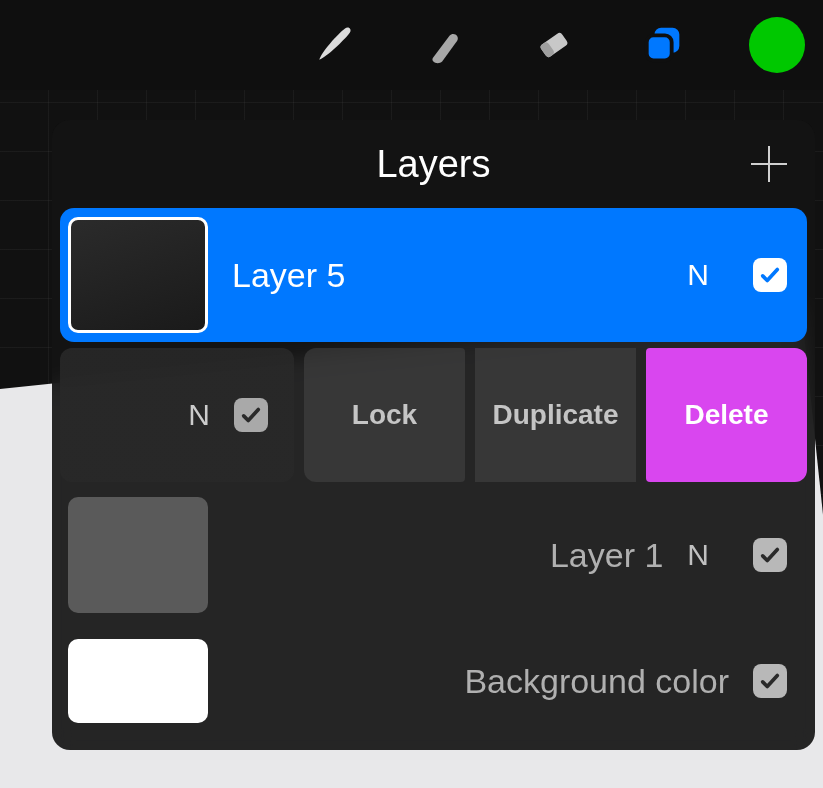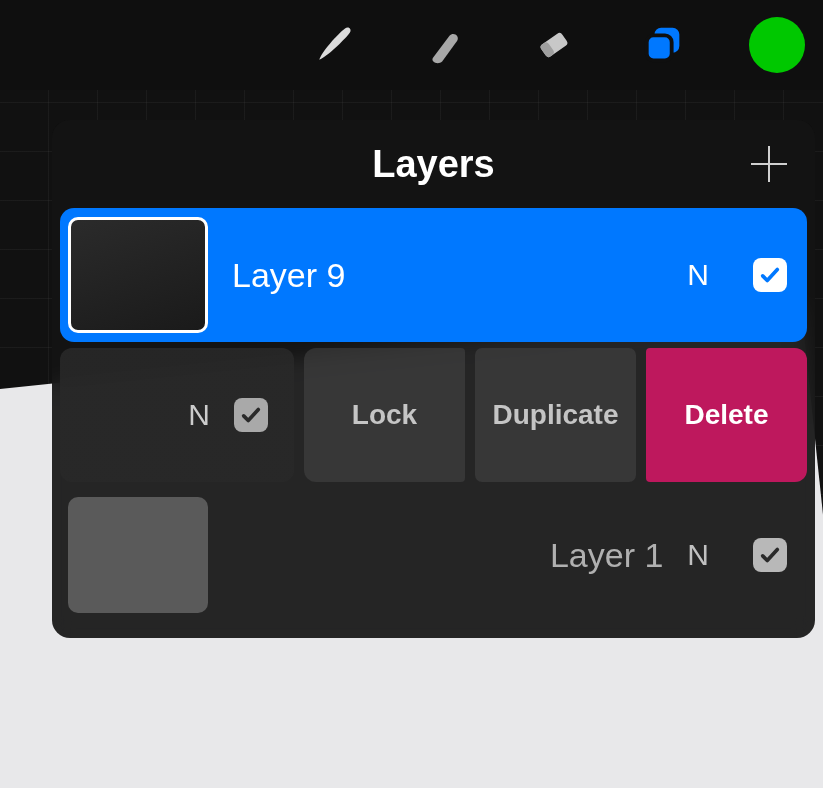--- a/index.html
+++ b/index.html
@@ -92,7 +92,7 @@
     .panel-title {
       color: #fff;
       font-size: 38px;
-      font-weight: 700;
+      font-weight: 400;
     }
     .add-layer {
       position: absolute;

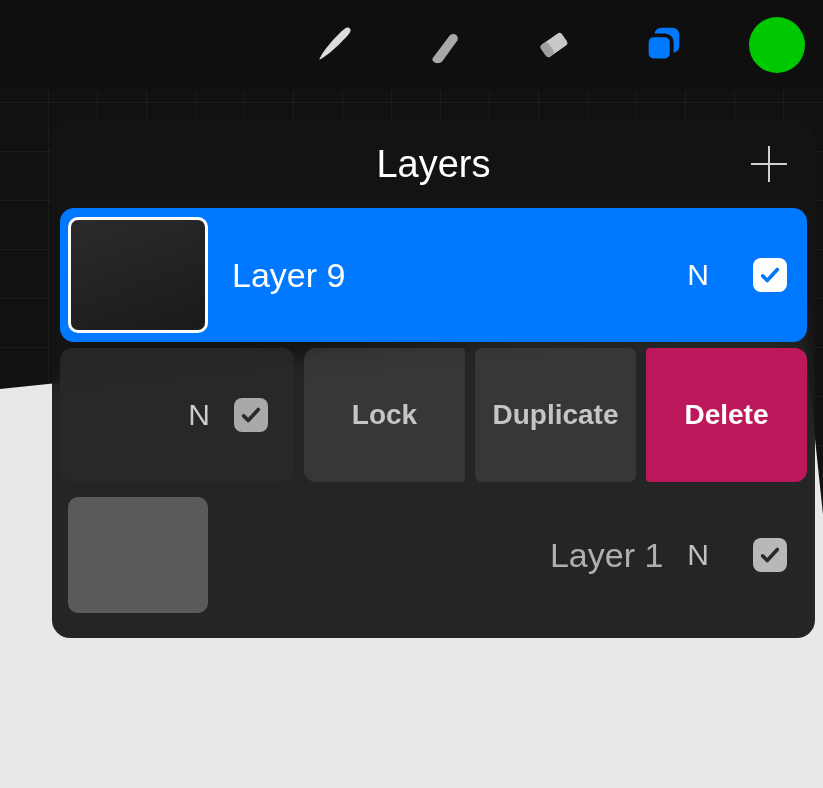--- a/index.html
+++ b/index.html
@@ -259,7 +259,7 @@
 
   <div class="layer-row selected">
     <div class="thumb"></div>
-    <div class="layer-name">Layer 9</div>
+    <div class="layer-name">Layer 5</div>
     <div class="layer-mode">N</div>
     <div class="vis-check">
       <svg viewBox="0 0 24 24">

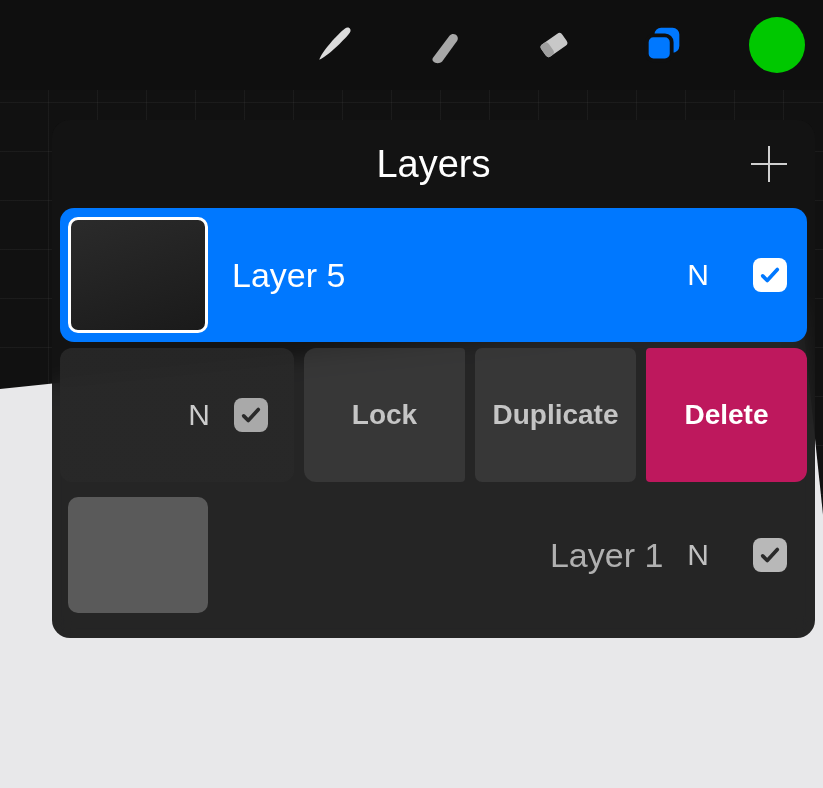--- a/index.html
+++ b/index.html
@@ -193,7 +193,7 @@
       color: #c5c5c5;
       font-size: 28px;
       font-weight: 600;
-      border-radius: 7px;
+      border-radius: 0;
       background: rgba(70,70,70,0.55);
       cursor: pointer;
     }

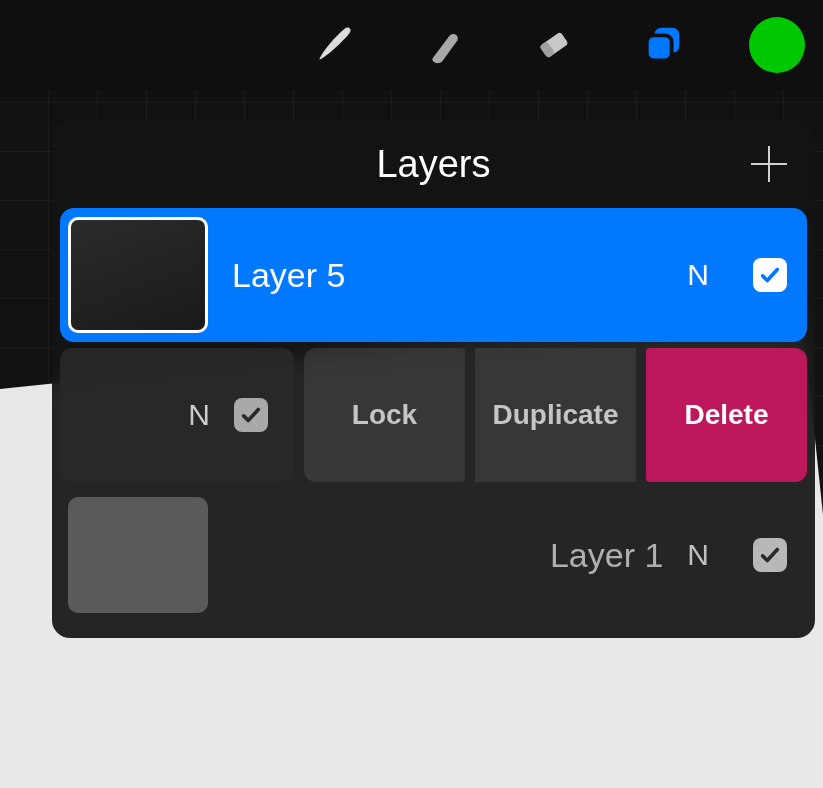--- a/index.html
+++ b/index.html
@@ -199,7 +199,7 @@
     }
     .swipe-btn.lock { border-radius: 12px 4px 4px 12px; text-align: right; }
     .swipe-btn.delete {
-      background: #be185d;
+      background: #d946ef;
       color: #fff;
       border-radius: 4px 12px 12px 4px;
     }

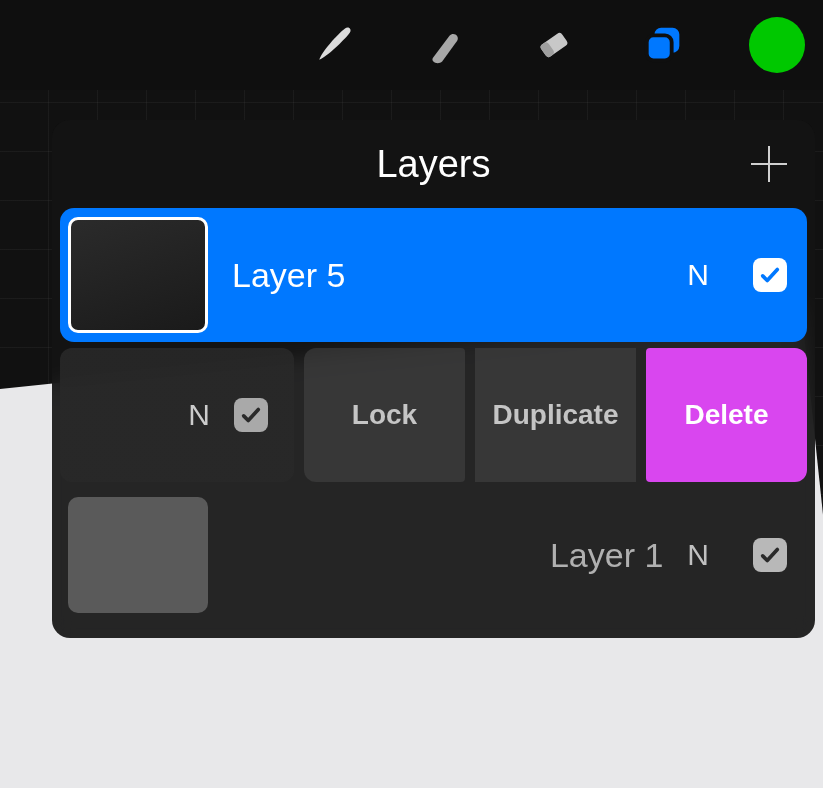--- a/index.html
+++ b/index.html
@@ -293,6 +293,15 @@
     </div>
   </div>
 
+  <div class="layer-row bg">
+    <div class="thumb white bg-row"></div>
+    <div class="layer-name">Background color</div>
+    <div class="vis-check">
+      <svg viewBox="0 0 24 24">
+          <polyline points="4,13 9,18 20,6" fill="none" stroke="#2a2a2a" stroke-width="4" stroke-linecap="round" stroke-linejoin="round"></polyline>
+        </svg>
+    </div>
+  </div>
 
 </div>
 

